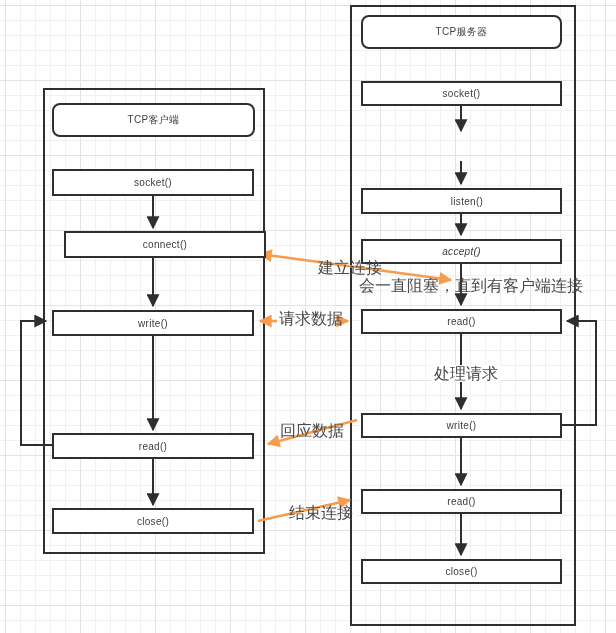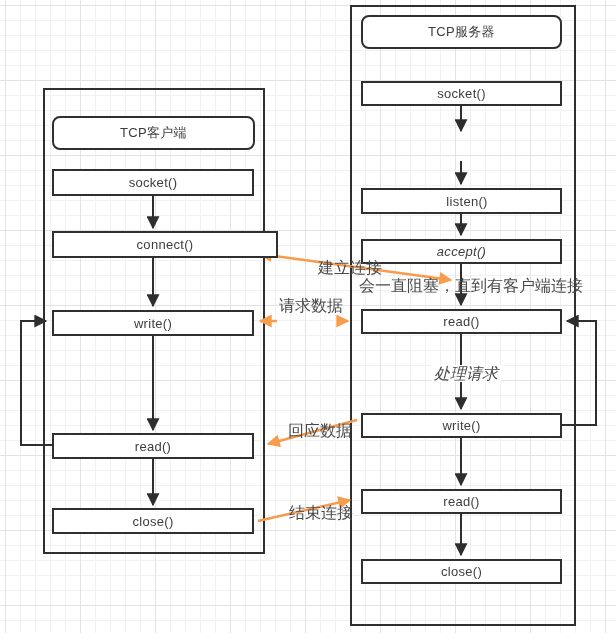--- a/index.html
+++ b/index.html
@@ -32,7 +32,7 @@
     border:2px solid #2f2f2f;
     box-sizing:border-box;
     display:flex;align-items:center;justify-content:center;
-    font-size:13px;color:#3d3d3d;
+    font-size:10px;color:#3d3d3d;
     z-index:3;
     letter-spacing:0.3px;
   }

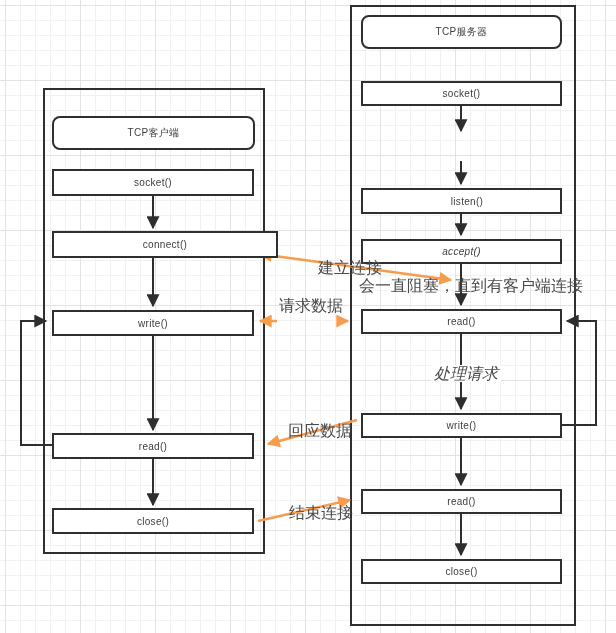--- a/index.html
+++ b/index.html
@@ -92,7 +92,7 @@
     </g>
   </svg>
 
-  <div class="title-box" style="left:52px;top:116px;width:203px;height:34px;">
+  <div class="title-box" style="left:52px;top:103px;width:203px;height:34px;">
     <span>TCP客户端</span>
   </div>
   <div class="node" style="left:52px;top:169px;width:202px;height:27px;">

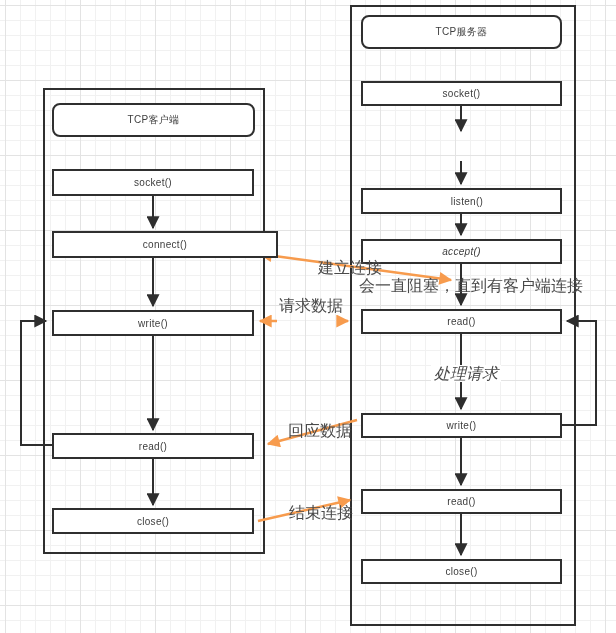--- a/index.html
+++ b/index.html
@@ -98,7 +98,7 @@
   <div class="node" style="left:52px;top:169px;width:202px;height:27px;">
     <span>socket()</span>
   </div>
-  <div class="node" style="left:52px;top:231px;width:226px;height:27px;">
+  <div class="node" style="left:64px;top:231px;width:202px;height:27px;">
     <span>connect()</span>
   </div>
   <div class="node" style="left:52px;top:310px;width:202px;height:26px;">

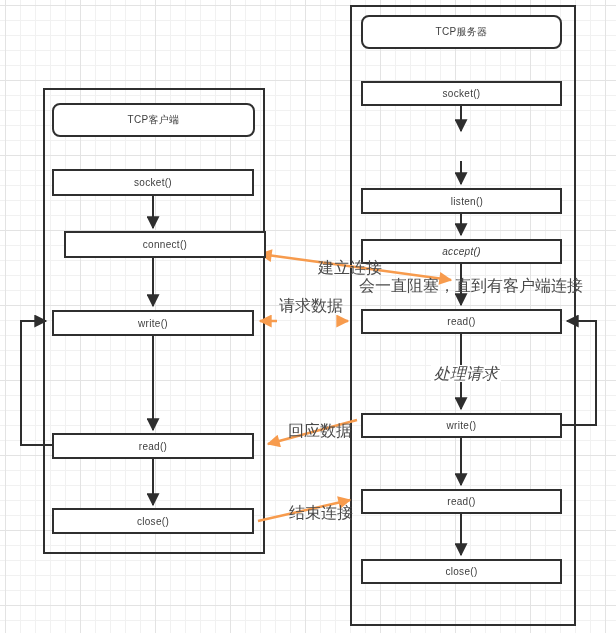--- a/index.html
+++ b/index.html
@@ -138,7 +138,7 @@
 
   <div class="lbl" style="left:318px;top:260px;">建立连接</div>
   <div class="lbl" style="left:359px;top:278px;">会一直阻塞，直到有客户端连接</div>
-  <div class="lbl" style="left:279px;top:298px;">请求数据</div>
+  <div class="lbl" style="left:279px;top:313px;font-family:Liberation Mono, monospace;">请求数据</div>
   <div class="lbl lbl-bg" style="left:431px;top:365px;">处理请求</div>
   <div class="lbl" style="left:288px;top:423px;">回应数据</div>
   <div class="lbl" style="left:289px;top:505px;">结束连接</div>

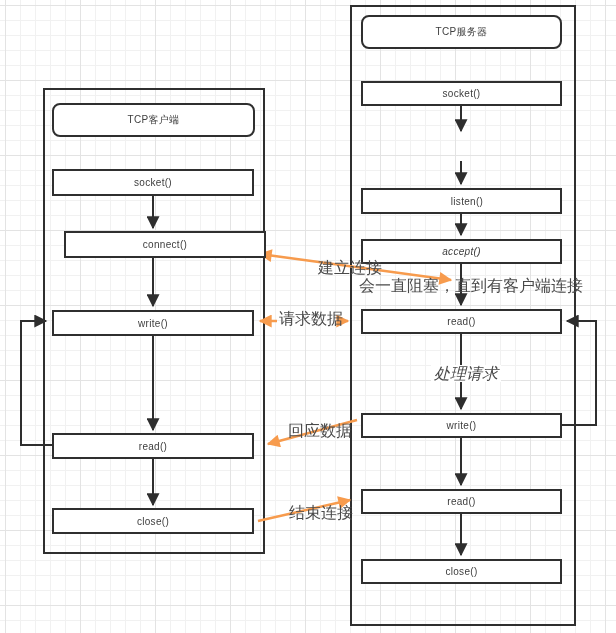--- a/index.html
+++ b/index.html
@@ -44,7 +44,7 @@
     z-index:4;
     line-height:15px;
   }
-  .lbl-bg{background:#ffffff;padding:1px 3px;font-style:italic;}
+  .lbl-bg{background:#ffffff;padding:1px 3px;}
 </style>
 </head>
 <body>

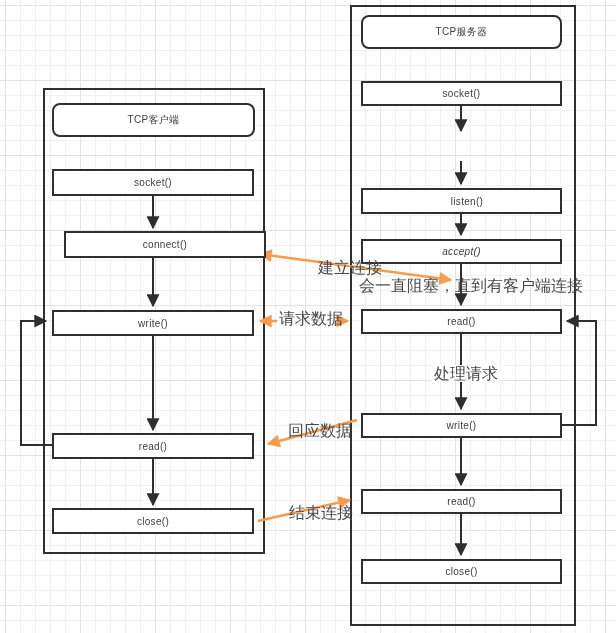--- a/index.html
+++ b/index.html
@@ -140,7 +140,7 @@
   <div class="lbl" style="left:359px;top:278px;">会一直阻塞，直到有客户端连接</div>
   <div class="lbl" style="left:279px;top:313px;font-family:Liberation Mono, monospace;">请求数据</div>
   <div class="lbl lbl-bg" style="left:431px;top:365px;">处理请求</div>
-  <div class="lbl" style="left:288px;top:423px;">回应数据</div>
+  <div class="lbl" style="left:280px;top:423px;">回应数据</div>
   <div class="lbl" style="left:289px;top:505px;">结束连接</div>
 
 </div>

